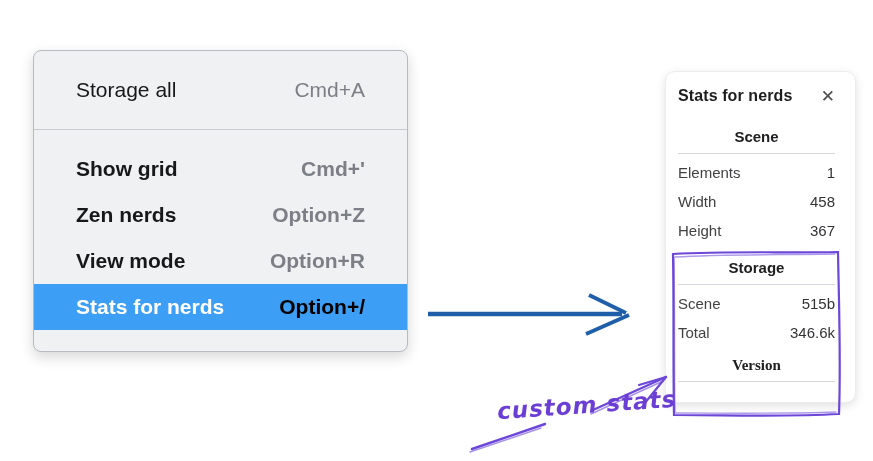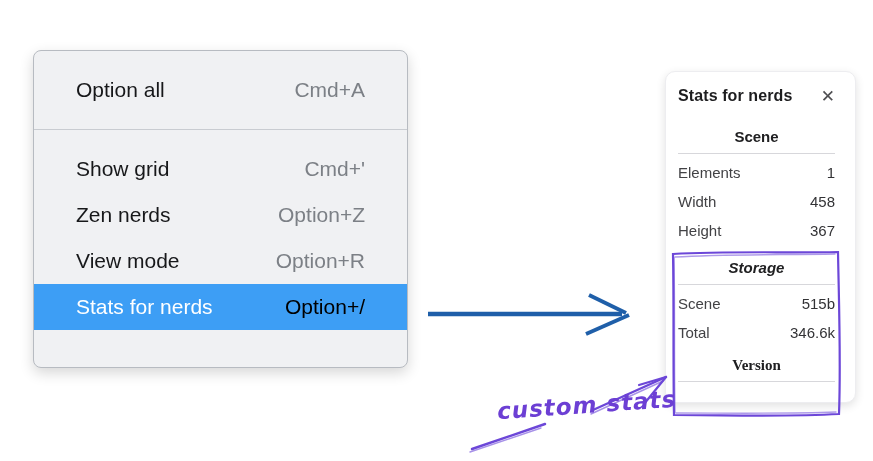--- a/index.html
+++ b/index.html
@@ -136,7 +136,7 @@
   <div class="menu">
     <div class="menu-group-top">
       <div class="menu-item">
-        <span class="mi-label">Option all</span>
+        <span class="mi-label">Storage all</span>
         <span class="mi-shortcut">Cmd+A</span>
       </div>
     </div>

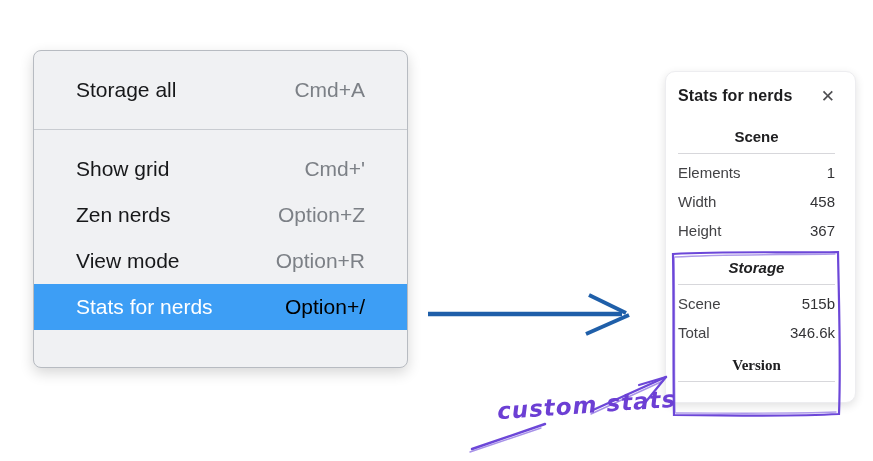--- a/index.html
+++ b/index.html
@@ -28,7 +28,7 @@
     color: #17181a;
   }
   .menu-group-top { padding: 16px 0; }
-  .menu-group { padding: 16px 0 37px 0; }
+  .menu-group { padding: 16px 0 21px 0; font-weight: bold; }
   .menu-divider {
     height: 1px;
     background: #c9ccd1;

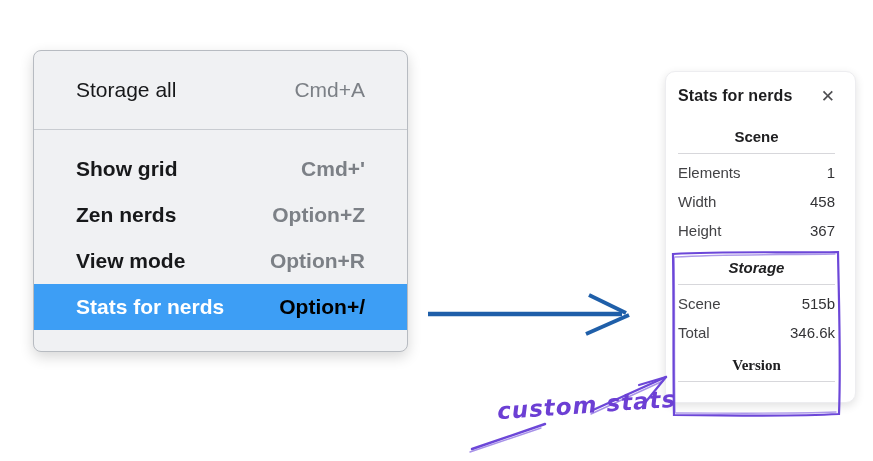--- a/index.html
+++ b/index.html
@@ -91,7 +91,7 @@
     height: 20px;
     line-height: 20px;
   }
-  .sec-h.tight { margin-top: 13px; font-style: italic; }
+  .sec-h.tight { margin-top: 13px; }
   .sec-h.tighter { margin-top: 8px; font-family: Liberation Serif, serif; }
   .panel hr {
     border: none;

